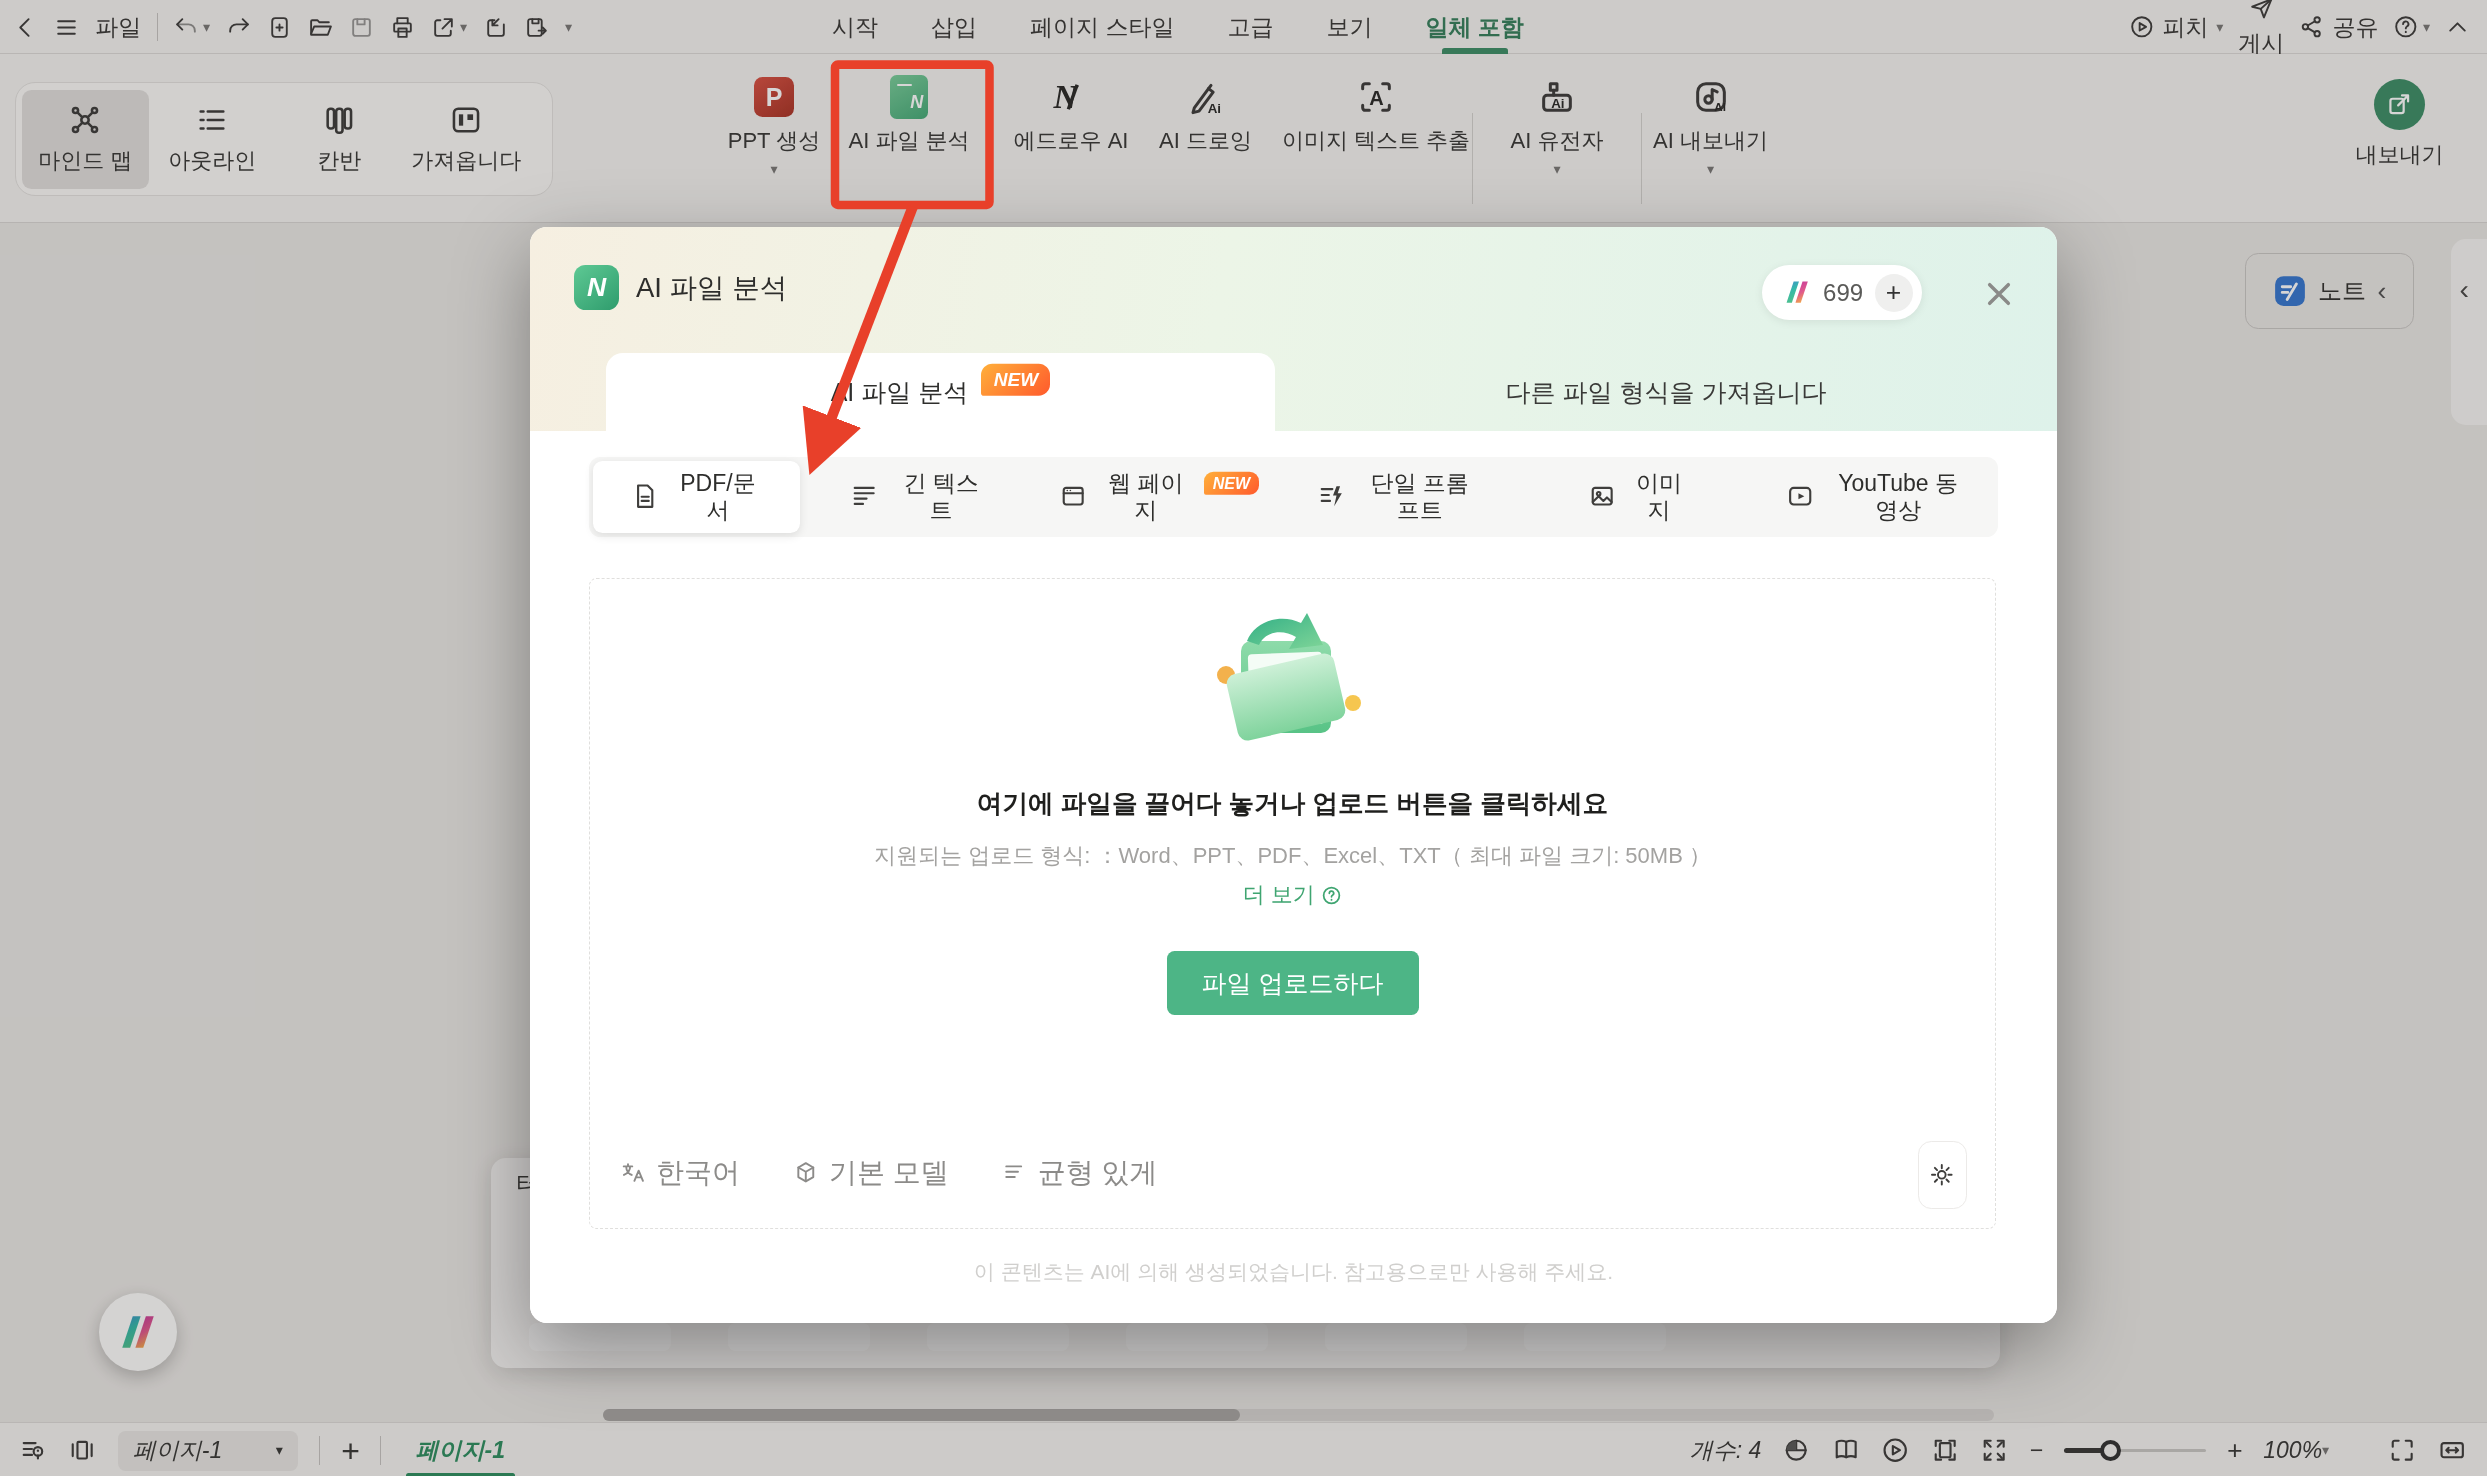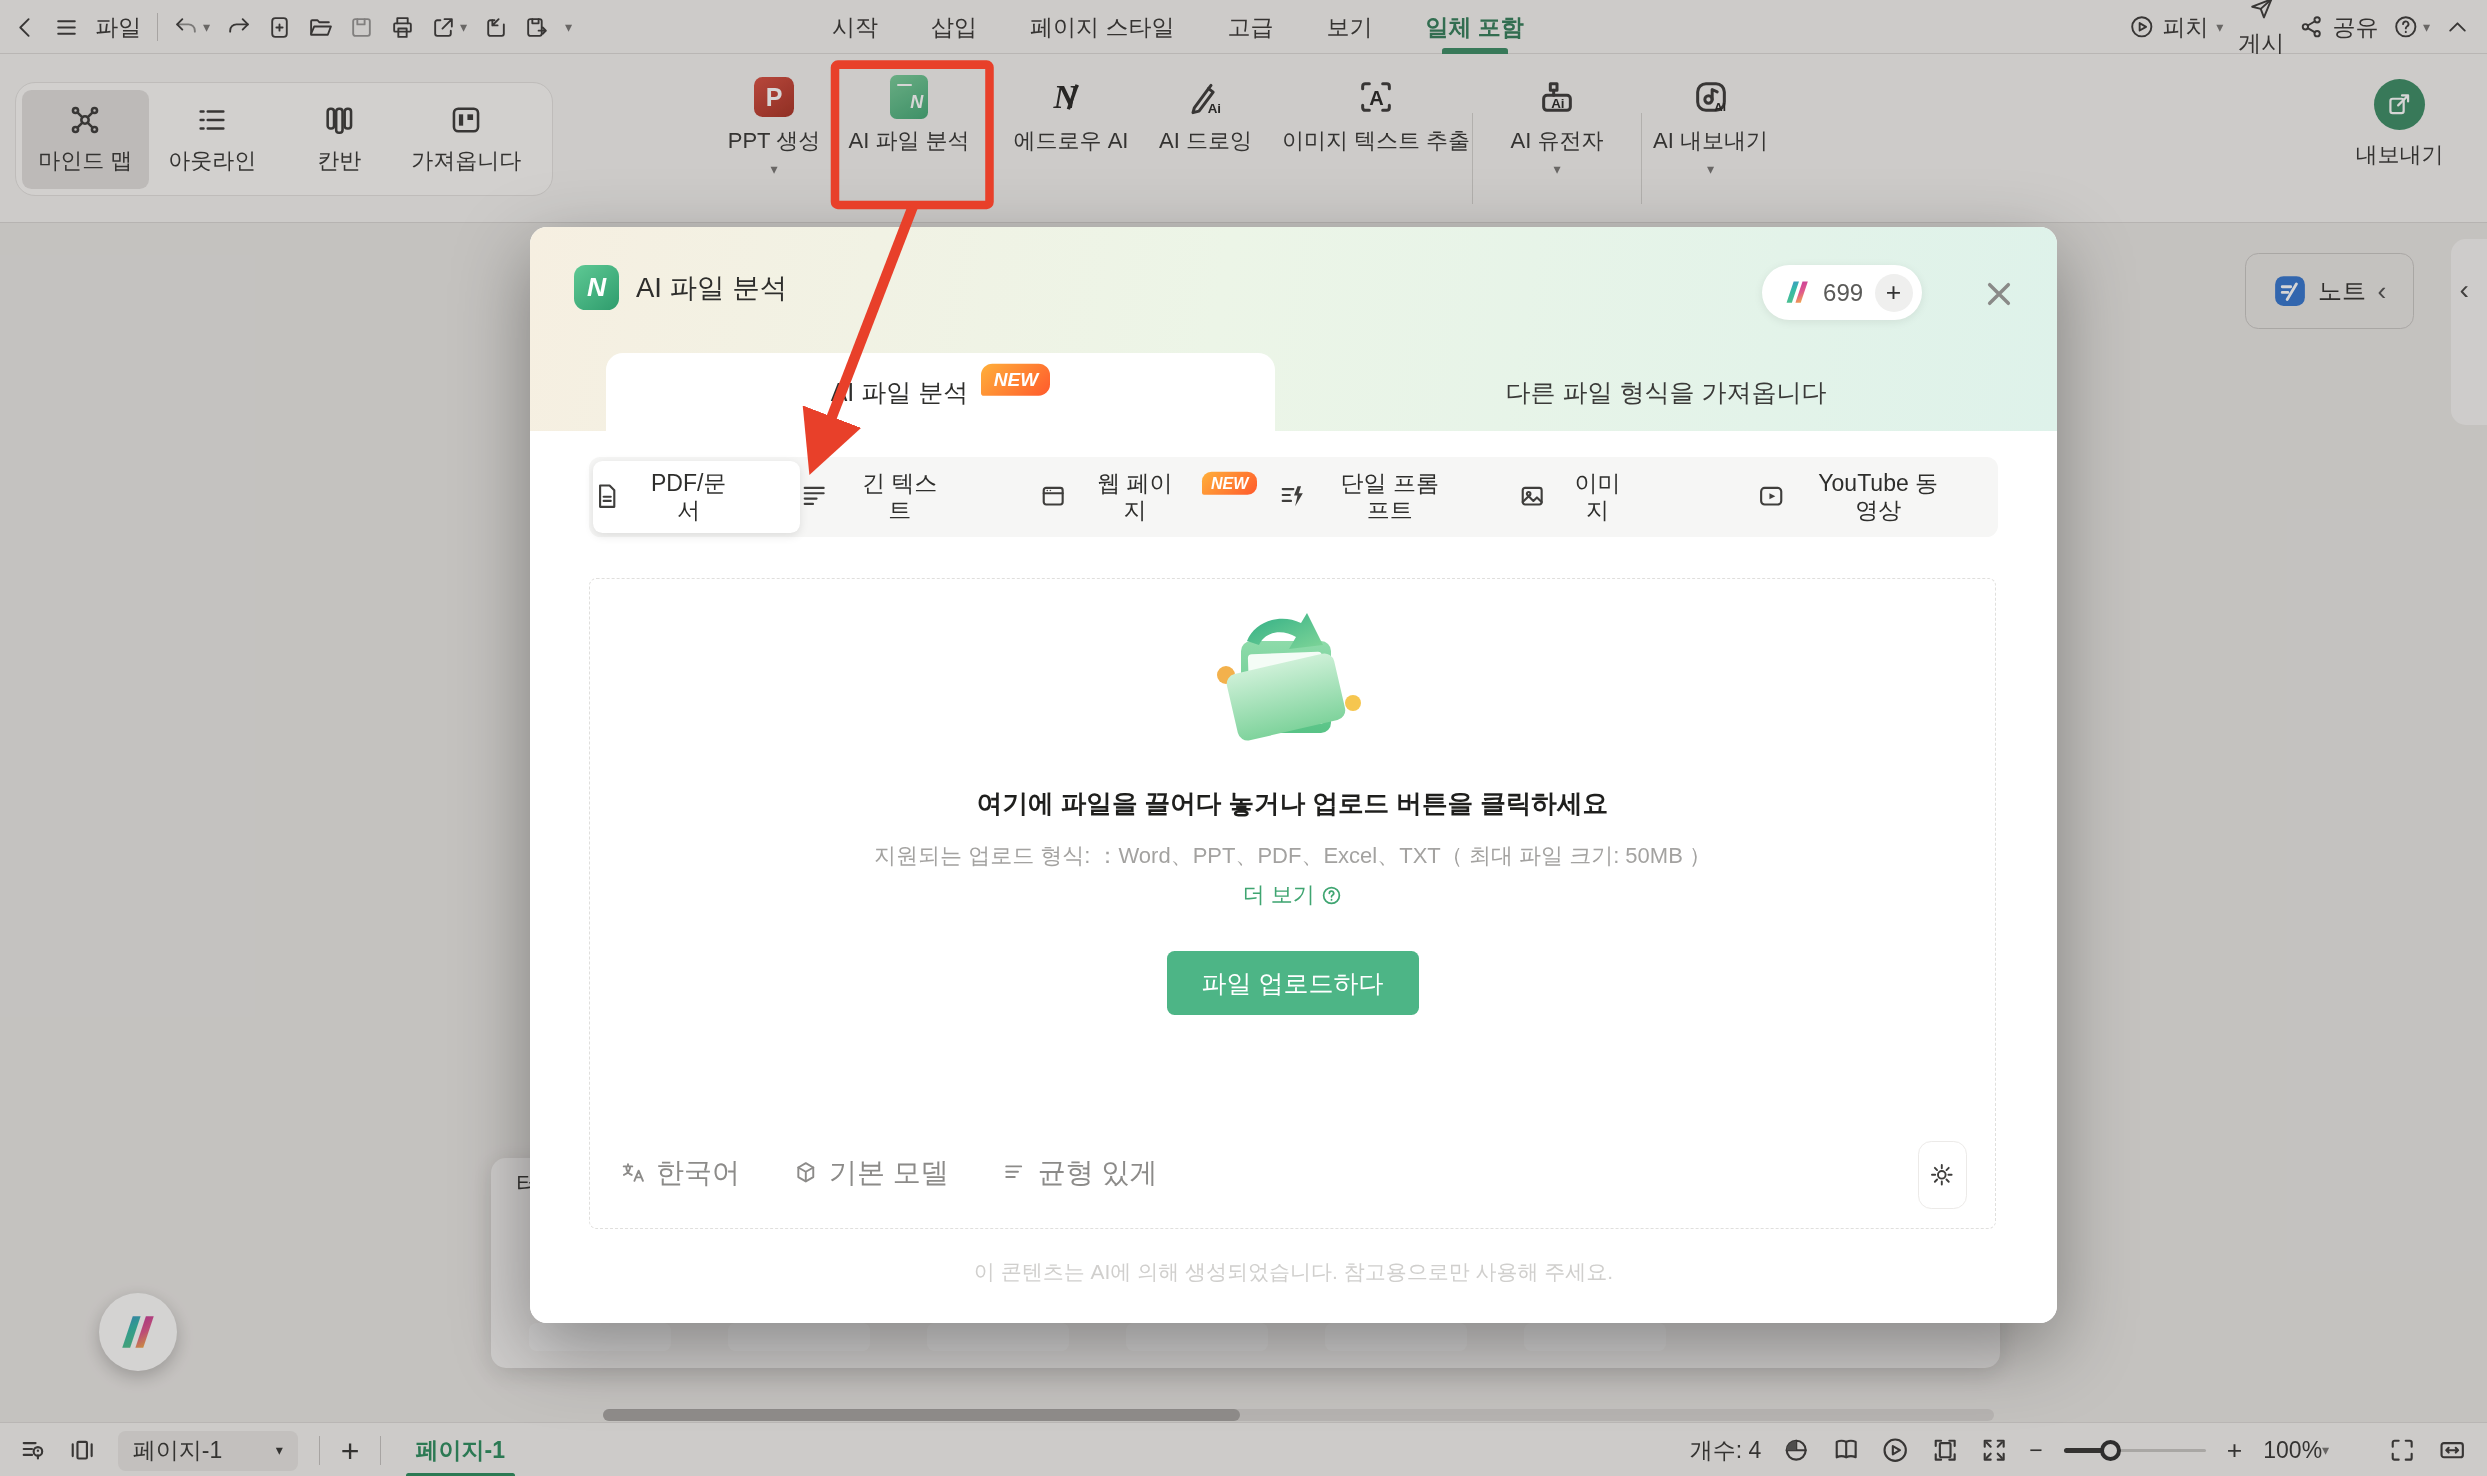--- a/index.html
+++ b/index.html
@@ -82,7 +82,7 @@
   .tab-inactive .lab{font-size:25px;color:#3a3a38;}
   .dlg-body{position:absolute;left:0;right:0;top:204px;bottom:0;background:#fff;}
   .subtabs{position:absolute;left:59px;top:25.6px;width:1409px;height:80px;background:#f6f6f5;border-radius:11.4px;display:flex;align-items:center;padding:0 1.9px;}
-  .subtab{height:72px;display:flex;align-items:center;justify-content:flex-start;gap:24px;flex:1;}
+  .subtab{height:72px;display:flex;align-items:center;justify-content:center;gap:15px;flex:1;}
   .subtab.selected{flex:none;width:207px;background:#fff;border-radius:9.5px;box-shadow:0 2.8px 9.5px rgba(0,0,0,.10);margin-left:1.9px;}
   .subtab .lab{font-size:23px;color:#2e2e2c;line-height:1.15;text-align:center;}
   .w-pdf{max-width:87px;} .w-long{max-width:95px;} .w-web{max-width:87px;}

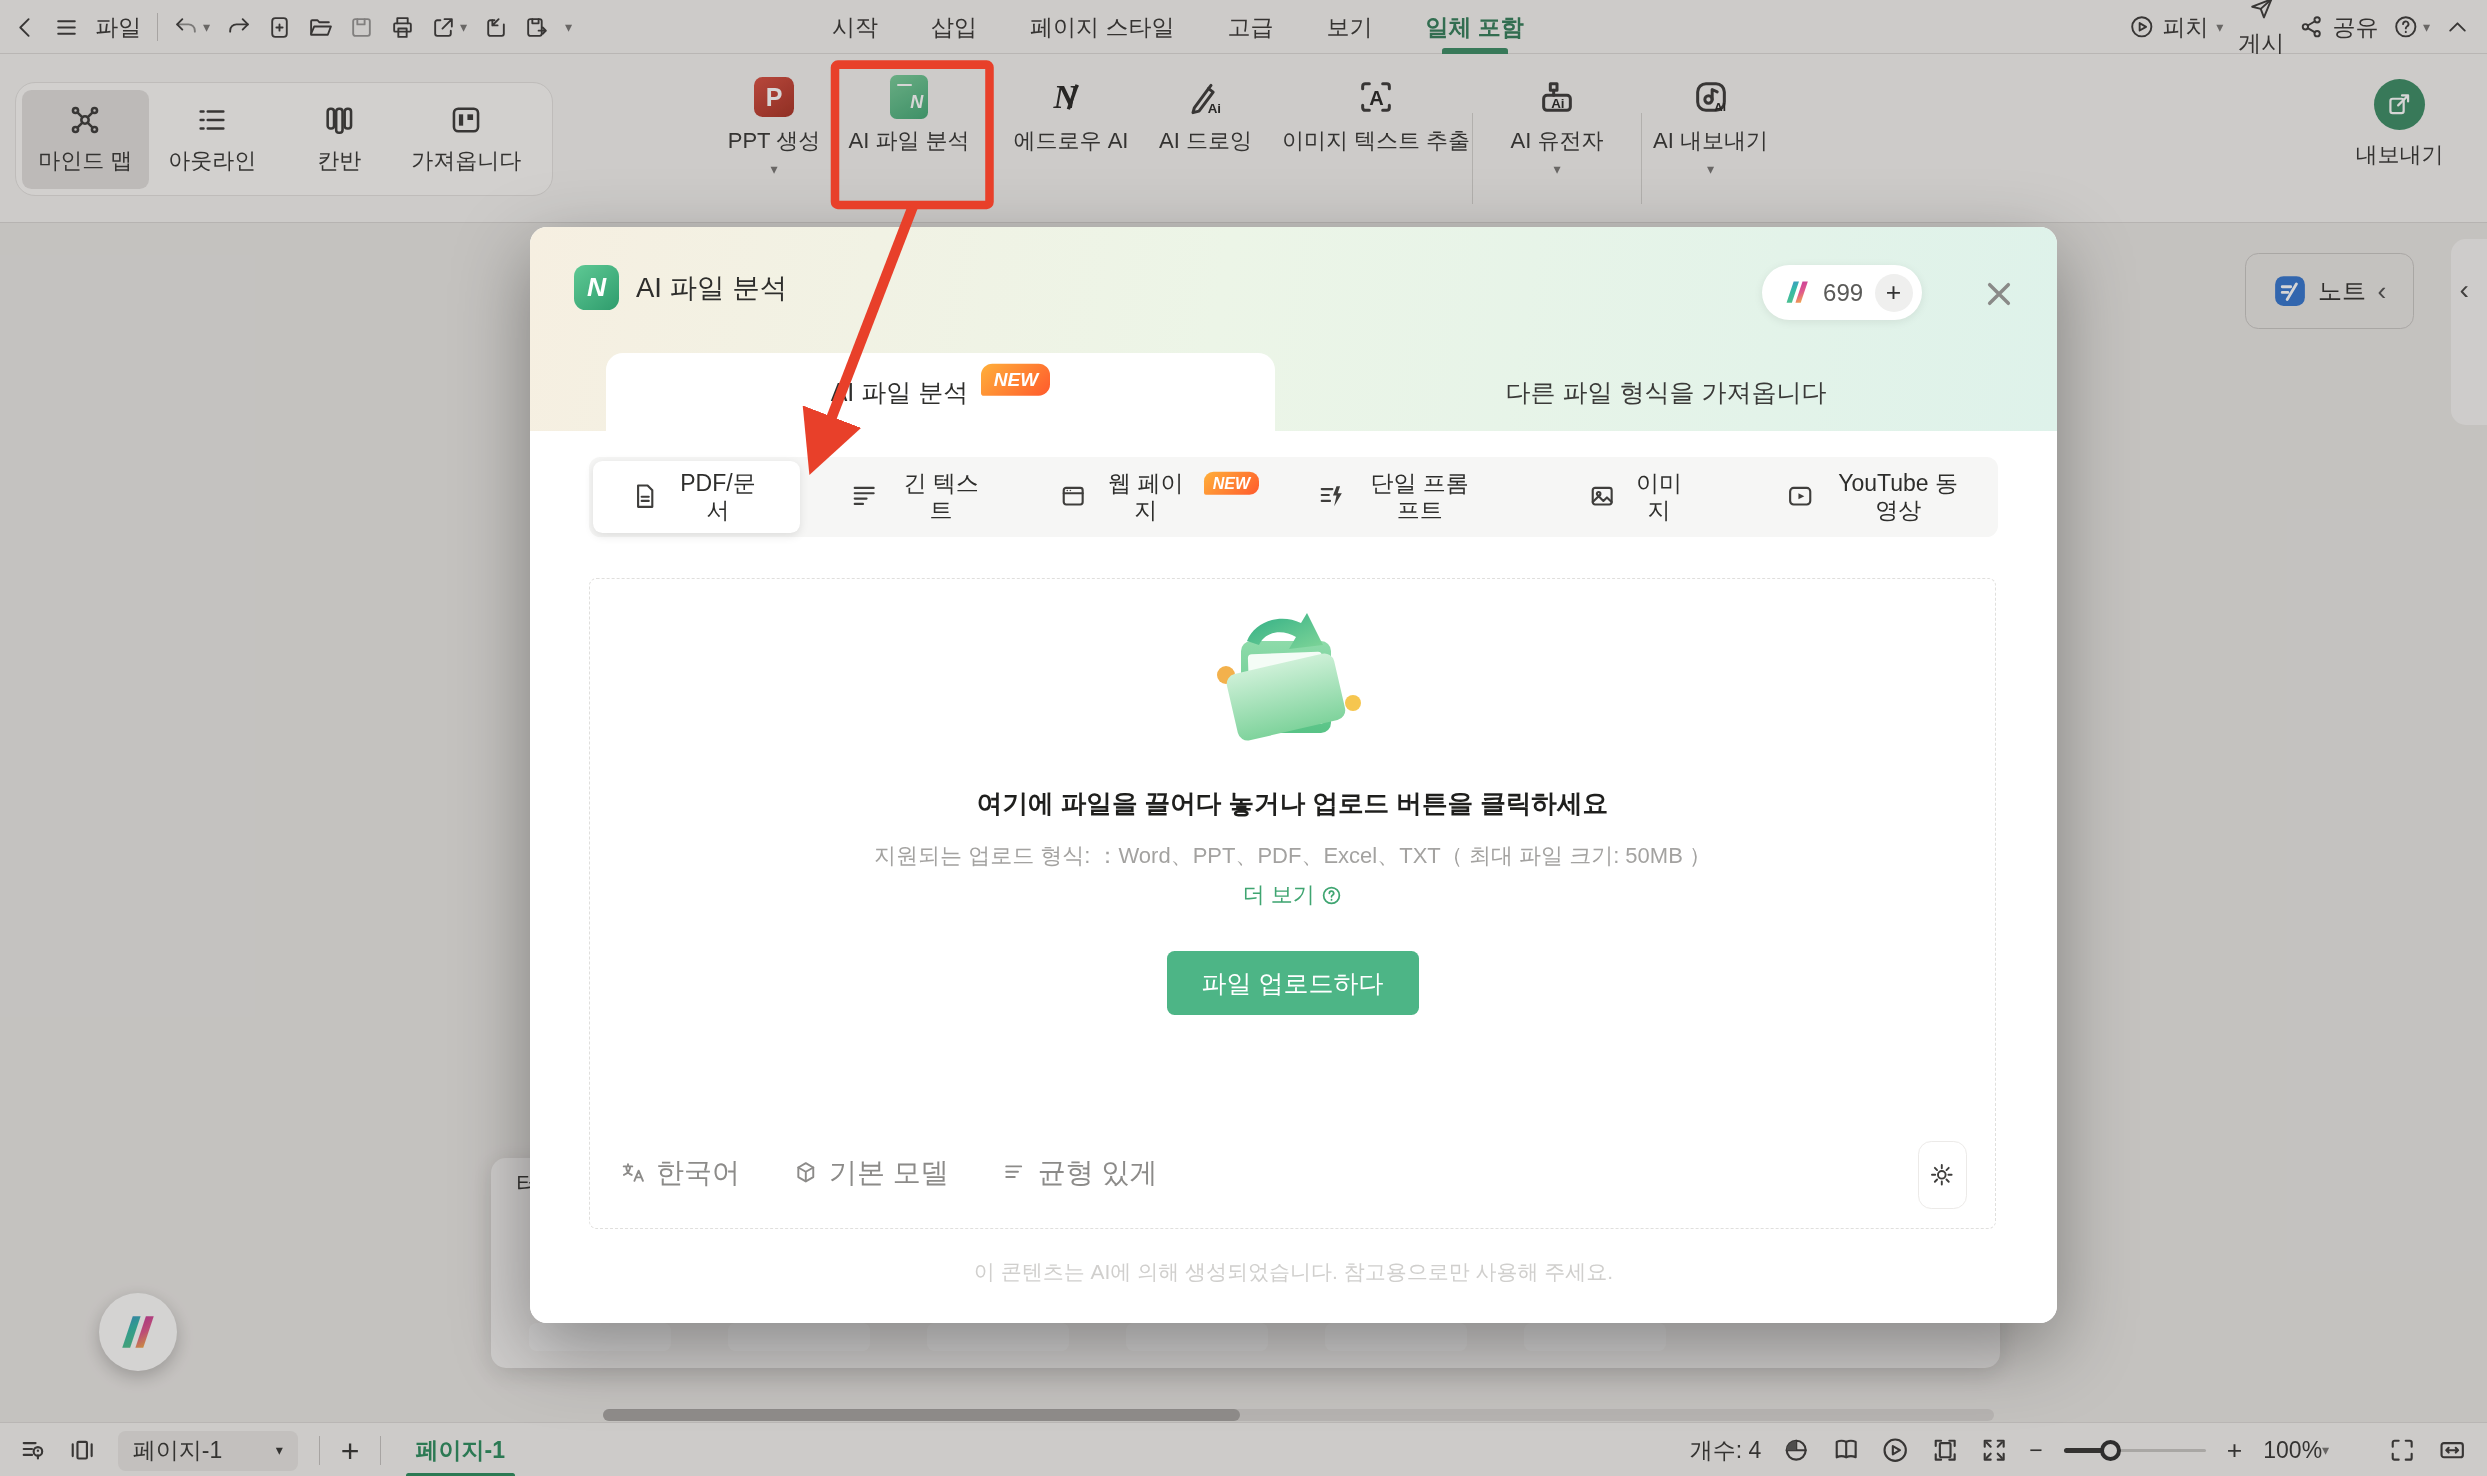--- a/index.html
+++ b/index.html
@@ -49,7 +49,7 @@
   .right-sliver .chev{position:absolute;left:8.5px;top:34px;font-size:28.4px;color:#4a4948;}
   .float-n{position:absolute;left:99px;top:1293px;width:78px;height:78px;border-radius:50%;background:#fdfdfc;box-shadow:0 5.7px 17px rgba(0,0,0,.22);display:flex;align-items:center;justify-content:center;}
   
-  .statusbar{position:absolute;left:0;top:1422px;width:2487px;height:55px;background:#f4f3f1;border-top:0.9px solid #dcdad7;}
+  .statusbar{position:absolute;left:0;top:1422px;width:2487px;height:55px;background:#f4f3f1;border-top:0.9px solid #dcdad7;font-style:italic;}
   .sb-left{position:absolute;left:19px;top:0;height:55px;display:flex;align-items:center;gap:21px;}
   .sb-right{position:absolute;right:21px;top:0;height:55px;display:flex;align-items:center;gap:21px;}
   .page-select{width:180px;height:40px;background:#e8e6e3;border-radius:7.6px;display:flex;align-items:center;justify-content:space-between;padding:0 15px;}

